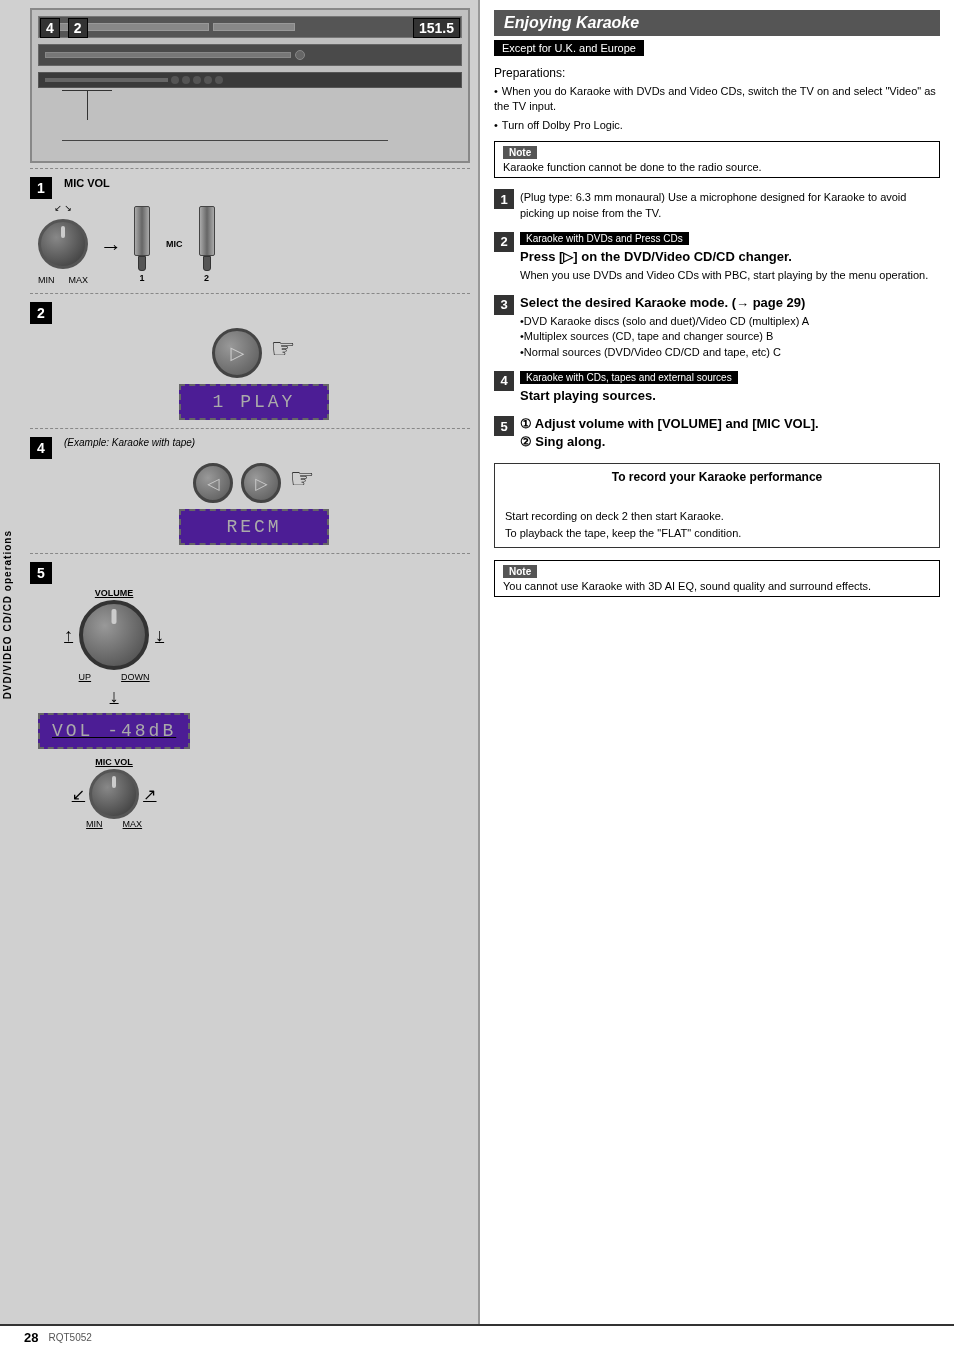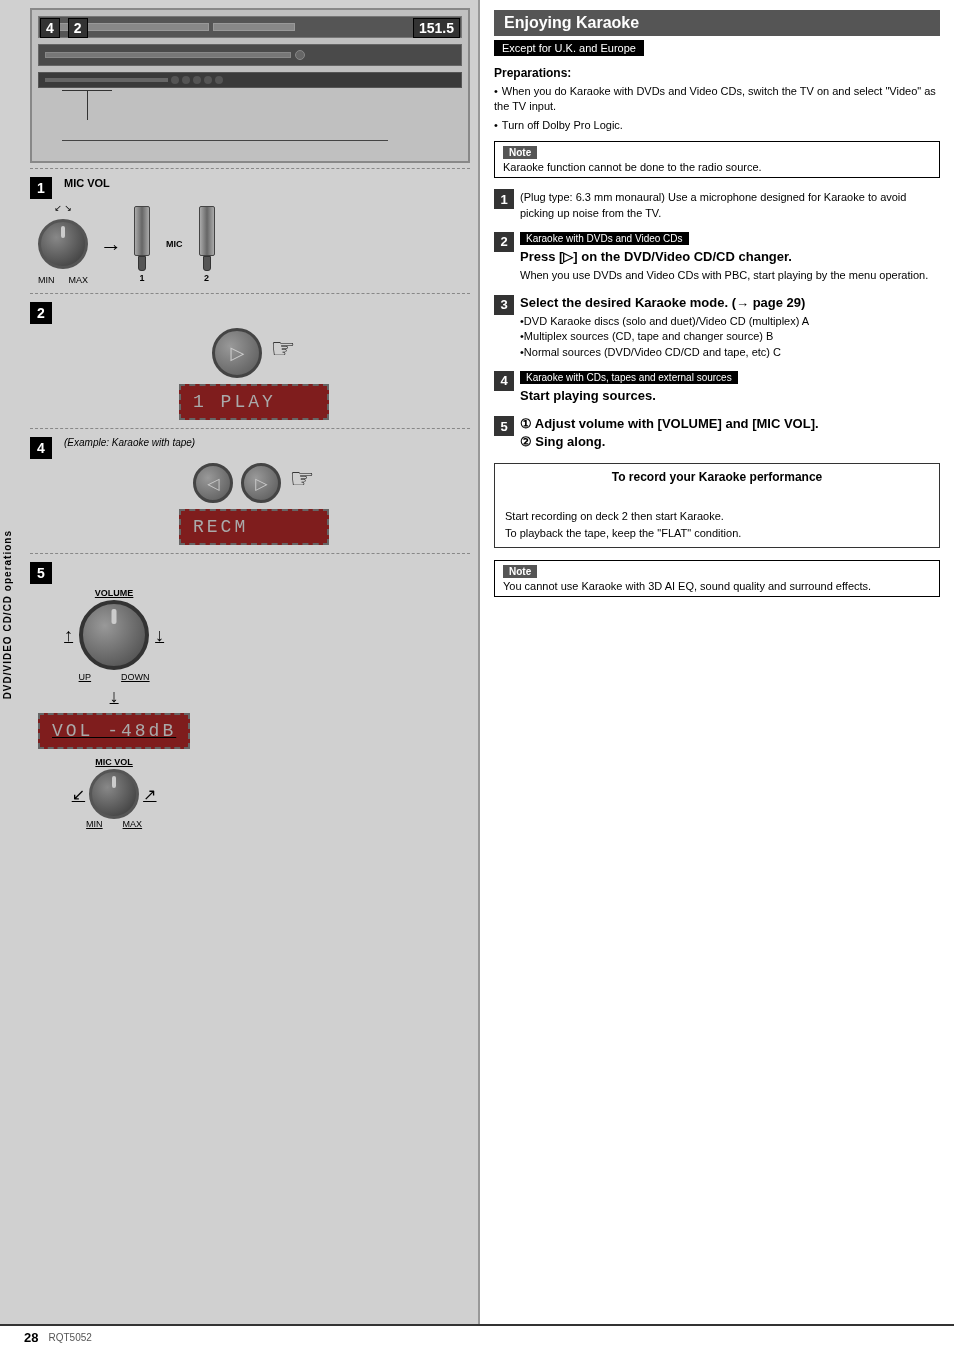--- a/index.html
+++ b/index.html
@@ -146,6 +146,7 @@
       font-weight: bold;
       padding: 4px 10px;
       margin-bottom: 4px;
+      font-style: italic;
     }
     .section-subtitle {
       background: #000;

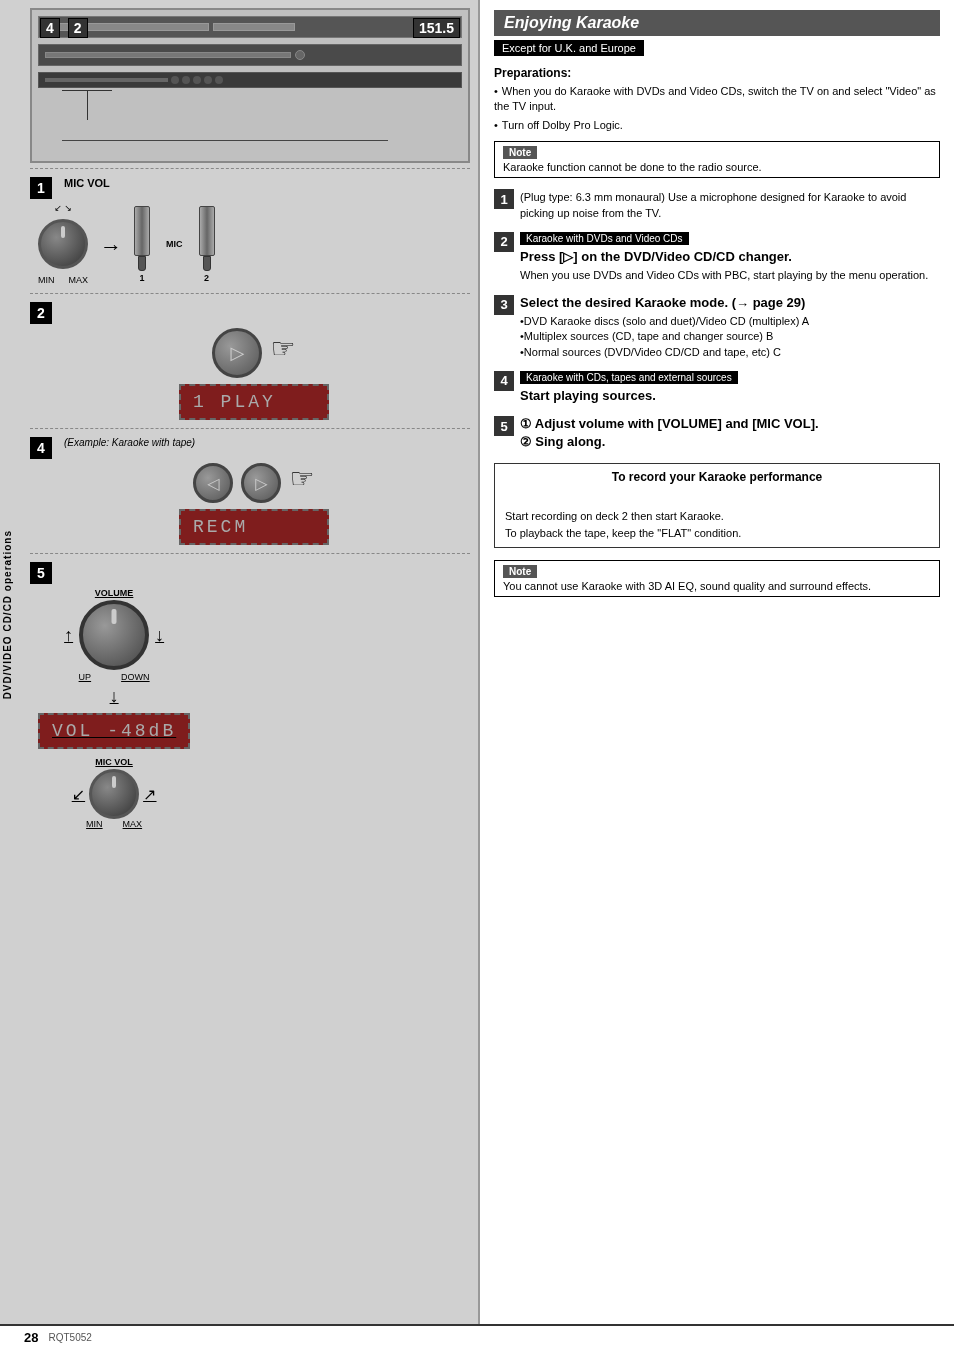--- a/index.html
+++ b/index.html
@@ -157,7 +157,7 @@
       display: inline-block;
     }
     .preparations-heading {
-      font-weight: bold;
+      font-weight: normal;
       font-size: 12px;
       margin-bottom: 4px;
     }

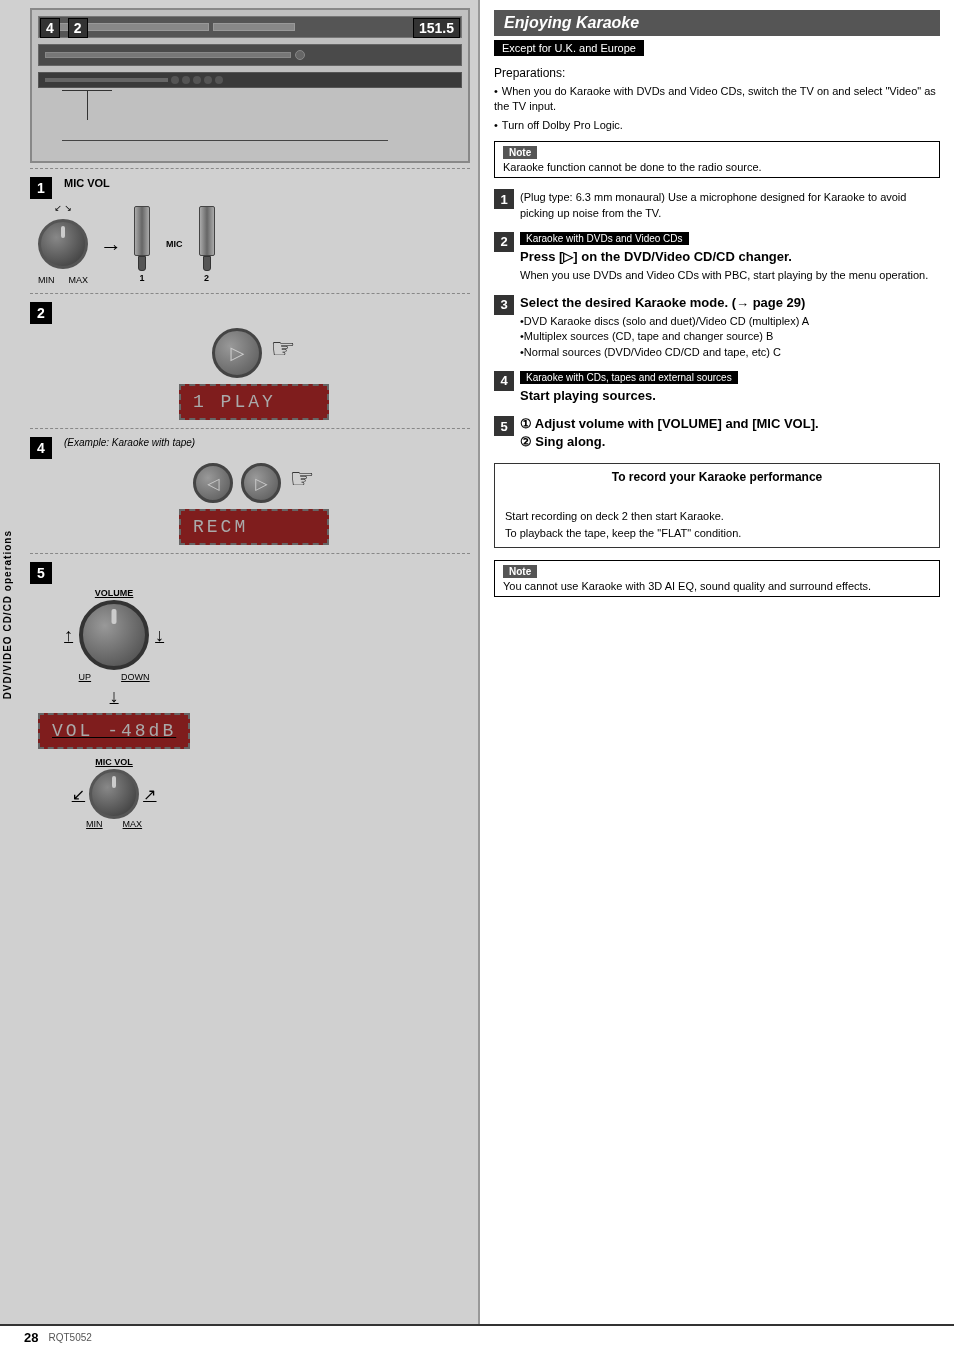--- a/index.html
+++ b/index.html
@@ -531,7 +531,7 @@
     <div class="instruction-step">
       <span class="instruction-number">2</span>
       <div class="instruction-content">
-        <span class="karaoke-tag">Karaoke with DVDs and Video CDs</span>
+        <span class="karaoke-tag">Karaoke with DVDs and Press CDs</span>
         <div class="instruction-title">Press [▷] on the DVD/Video CD/CD changer.</div>
         <div class="instruction-sub">When you use DVDs and Video CDs with PBC, start playing by the menu operation.</div>
       </div>

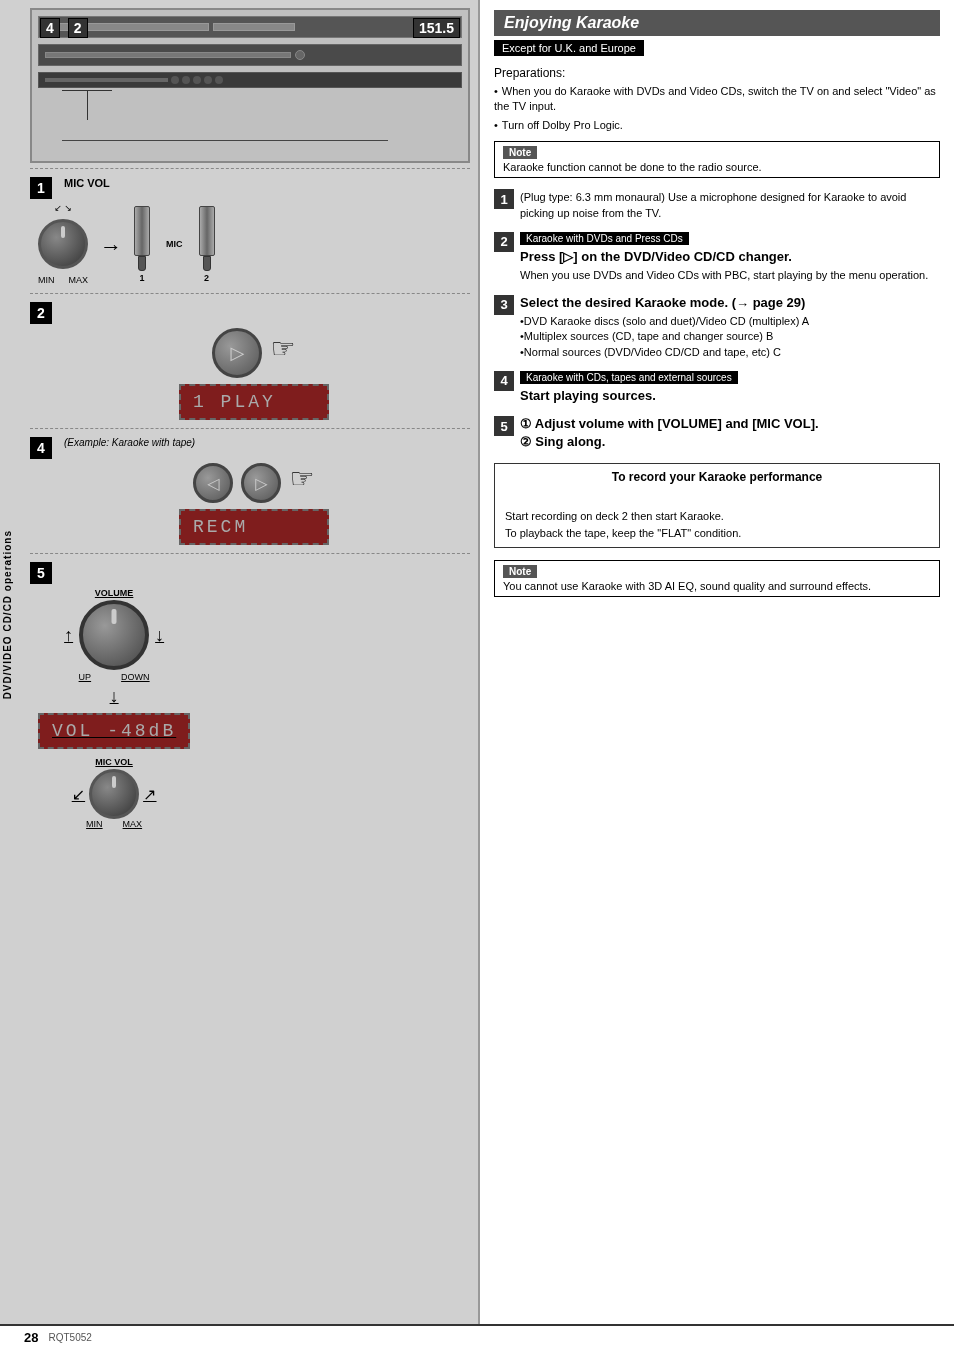--- a/index.html
+++ b/index.html
@@ -70,7 +70,7 @@
       margin-top: 2px;
     }
     .display-screen {
-      background: #7f1d1d;
+      background: #4c1d95;
       border: 2px dashed #666;
       padding: 6px 12px;
       color: #aaa;
@@ -79,7 +79,7 @@
       font-family: 'Courier New', monospace;
       margin-top: 6px;
       min-width: 150px;
-      text-align: left;
+      text-align: center;
     }
     .play-btn-circle {
       width: 50px;

